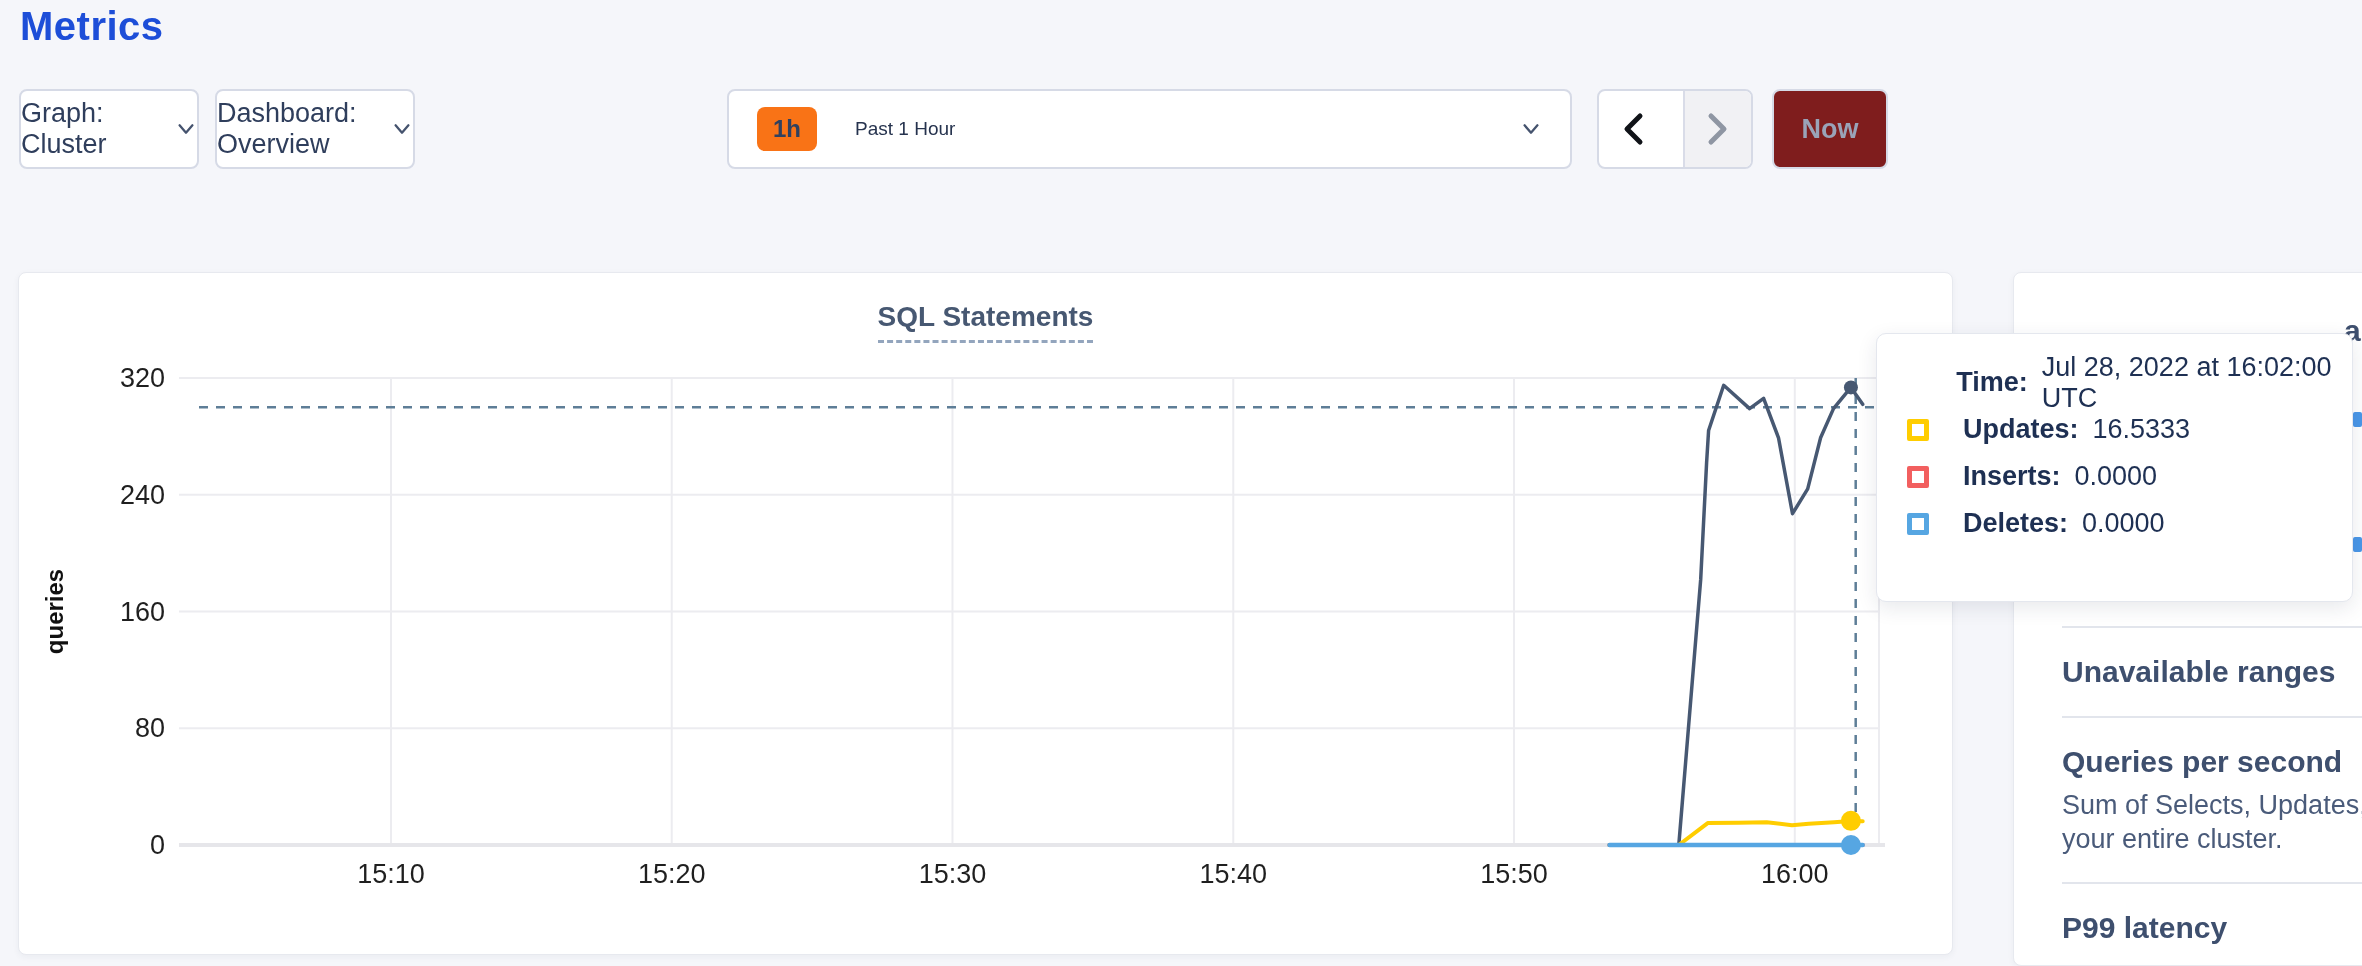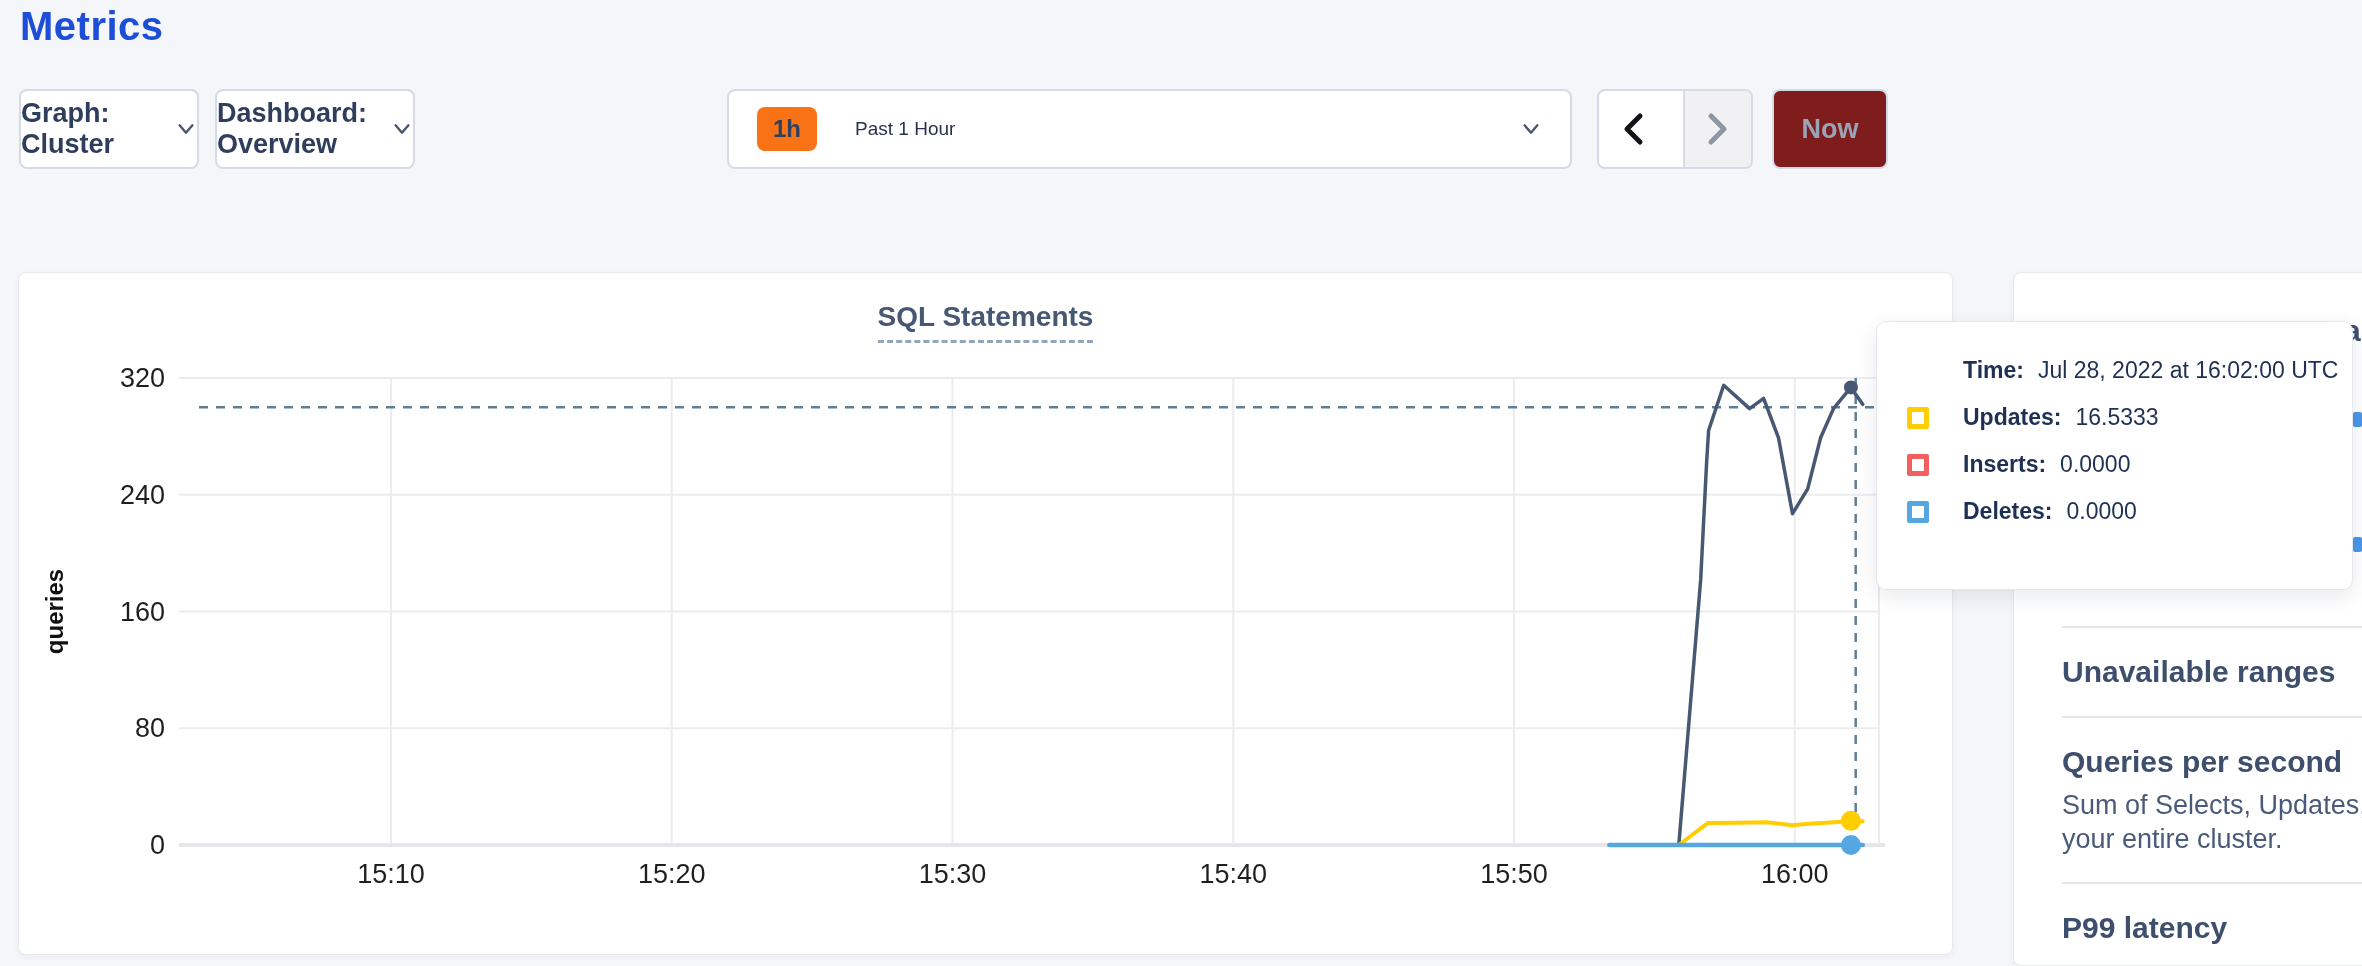--- a/index.html
+++ b/index.html
@@ -13,7 +13,7 @@
   .toolbar { position:absolute; left:0; top:89px; width:2362px; height:80px; }
   .tb-btn { position:absolute; top:0; height:80px; background:#fff; border:2px solid #d6dae6;
     border-radius:8px; display:flex; align-items:center; justify-content:center; gap:16px;
-    font-size:27px; font-weight:700; color:#2f3e5c; cursor:pointer; }
+    font-size:27px; font-weight:400; color:#2f3e5c; cursor:pointer; }
   .chev { width:22px; height:22px; flex:0 0 auto; }
   .chev polyline { fill:none; stroke:#45536e; stroke-width:2.5; stroke-linecap:round; stroke-linejoin:round; }
   #graph-dd   { left:19px;  width:180px; }

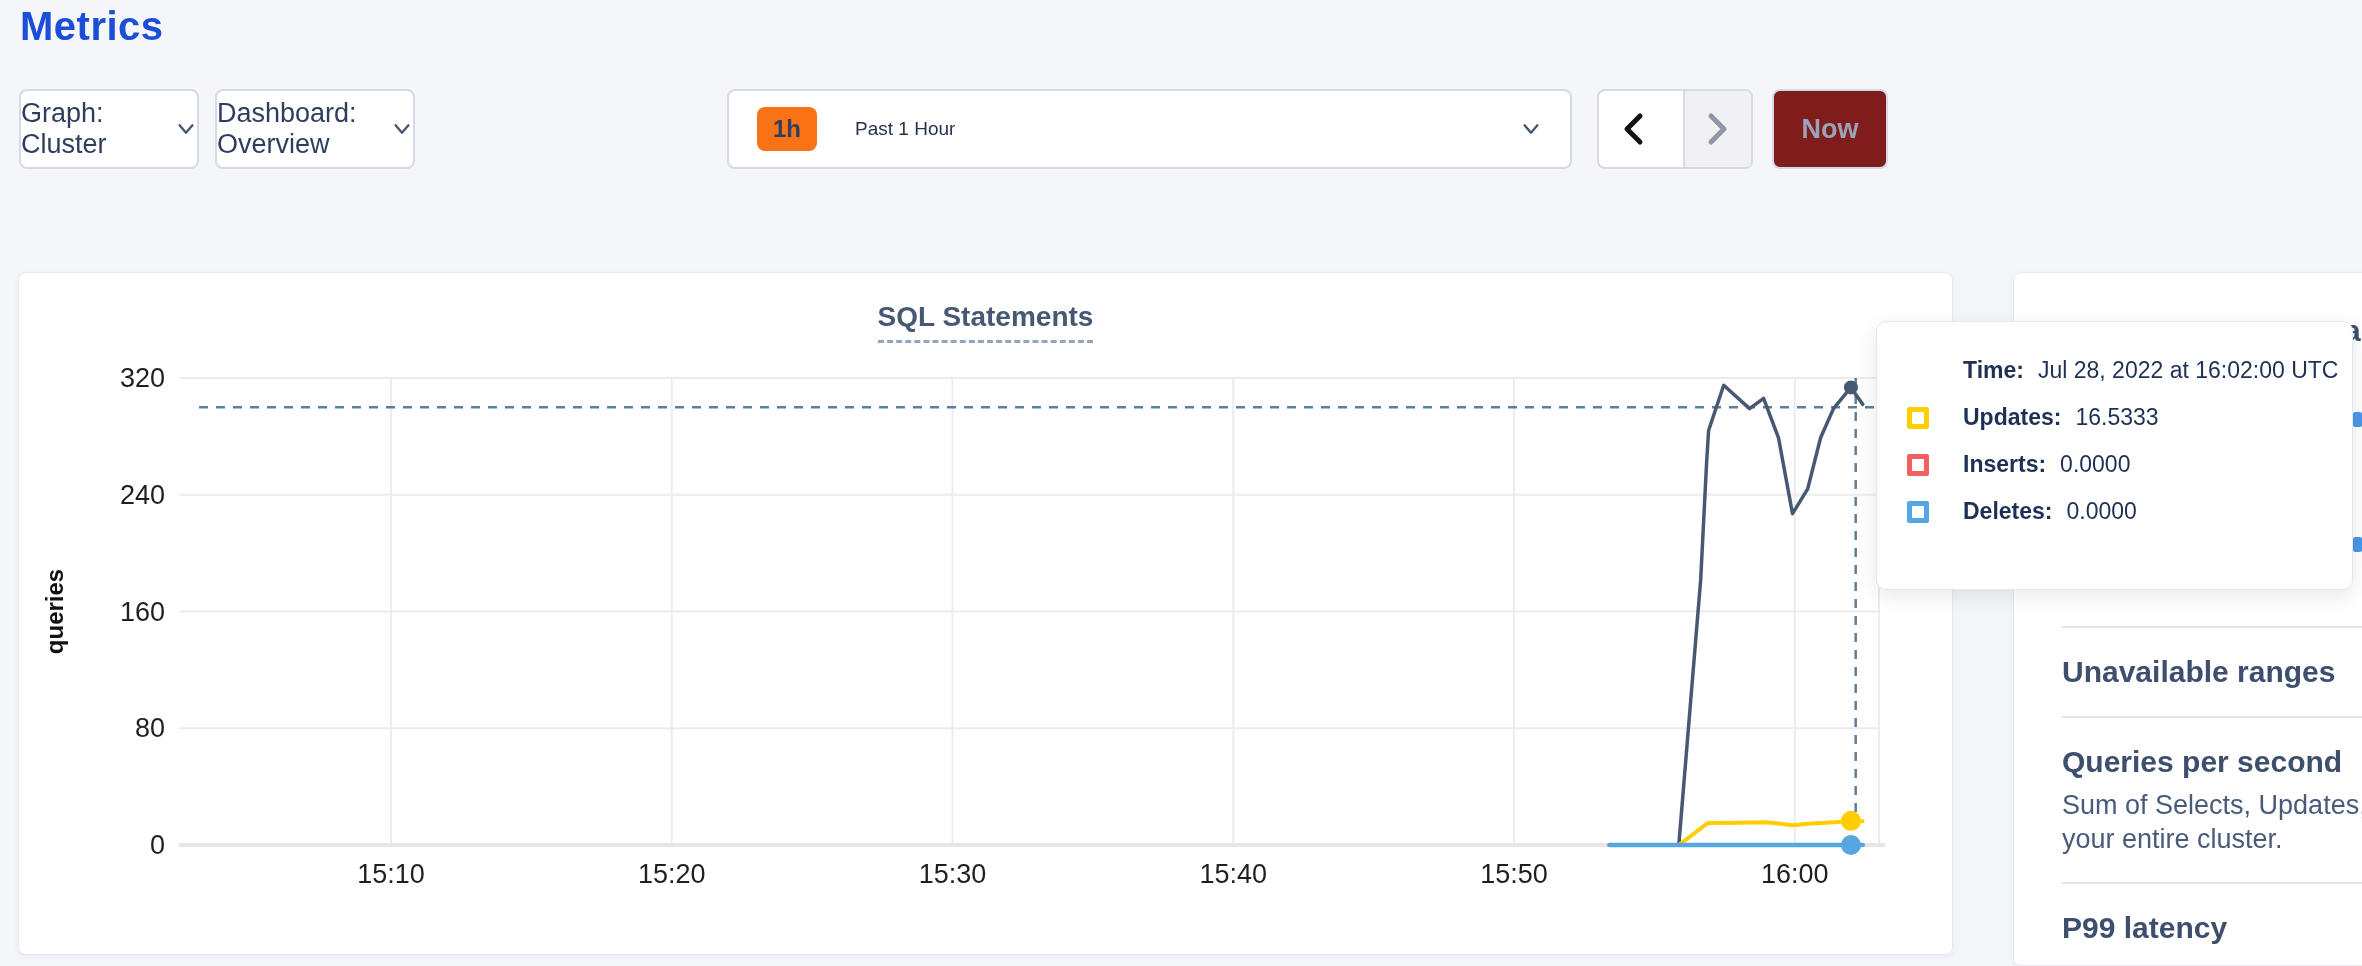--- a/index.html
+++ b/index.html
@@ -40,9 +40,9 @@
   #plot-svg { position:absolute; left:0; top:0; }
 
   
-  #tooltip { position:absolute; left:1876px; top:321px; width:477px; height:269px; background:#fff;
+  #tooltip { position:absolute; left:1876px; top:333px; width:477px; height:269px; background:#fff;
     border:1px solid #e4e7ee; border-radius:10px; box-shadow:0 6px 20px rgba(30,40,70,.10);
-    z-index:5; padding:25px 0 0 30px; font-size:23px; color:#1e3053; }
+    z-index:5; padding:25px 0 0 30px; font-size:27px; color:#1e3053; }
   .tt-row { display:flex; align-items:center; height:47px; }
   .tt-ic-col { width:56px; display:flex; align-items:center; }
   .tt-square { width:22px; height:22px; border-width:5px; border-style:solid; background:#fff; border-radius:2px; }

